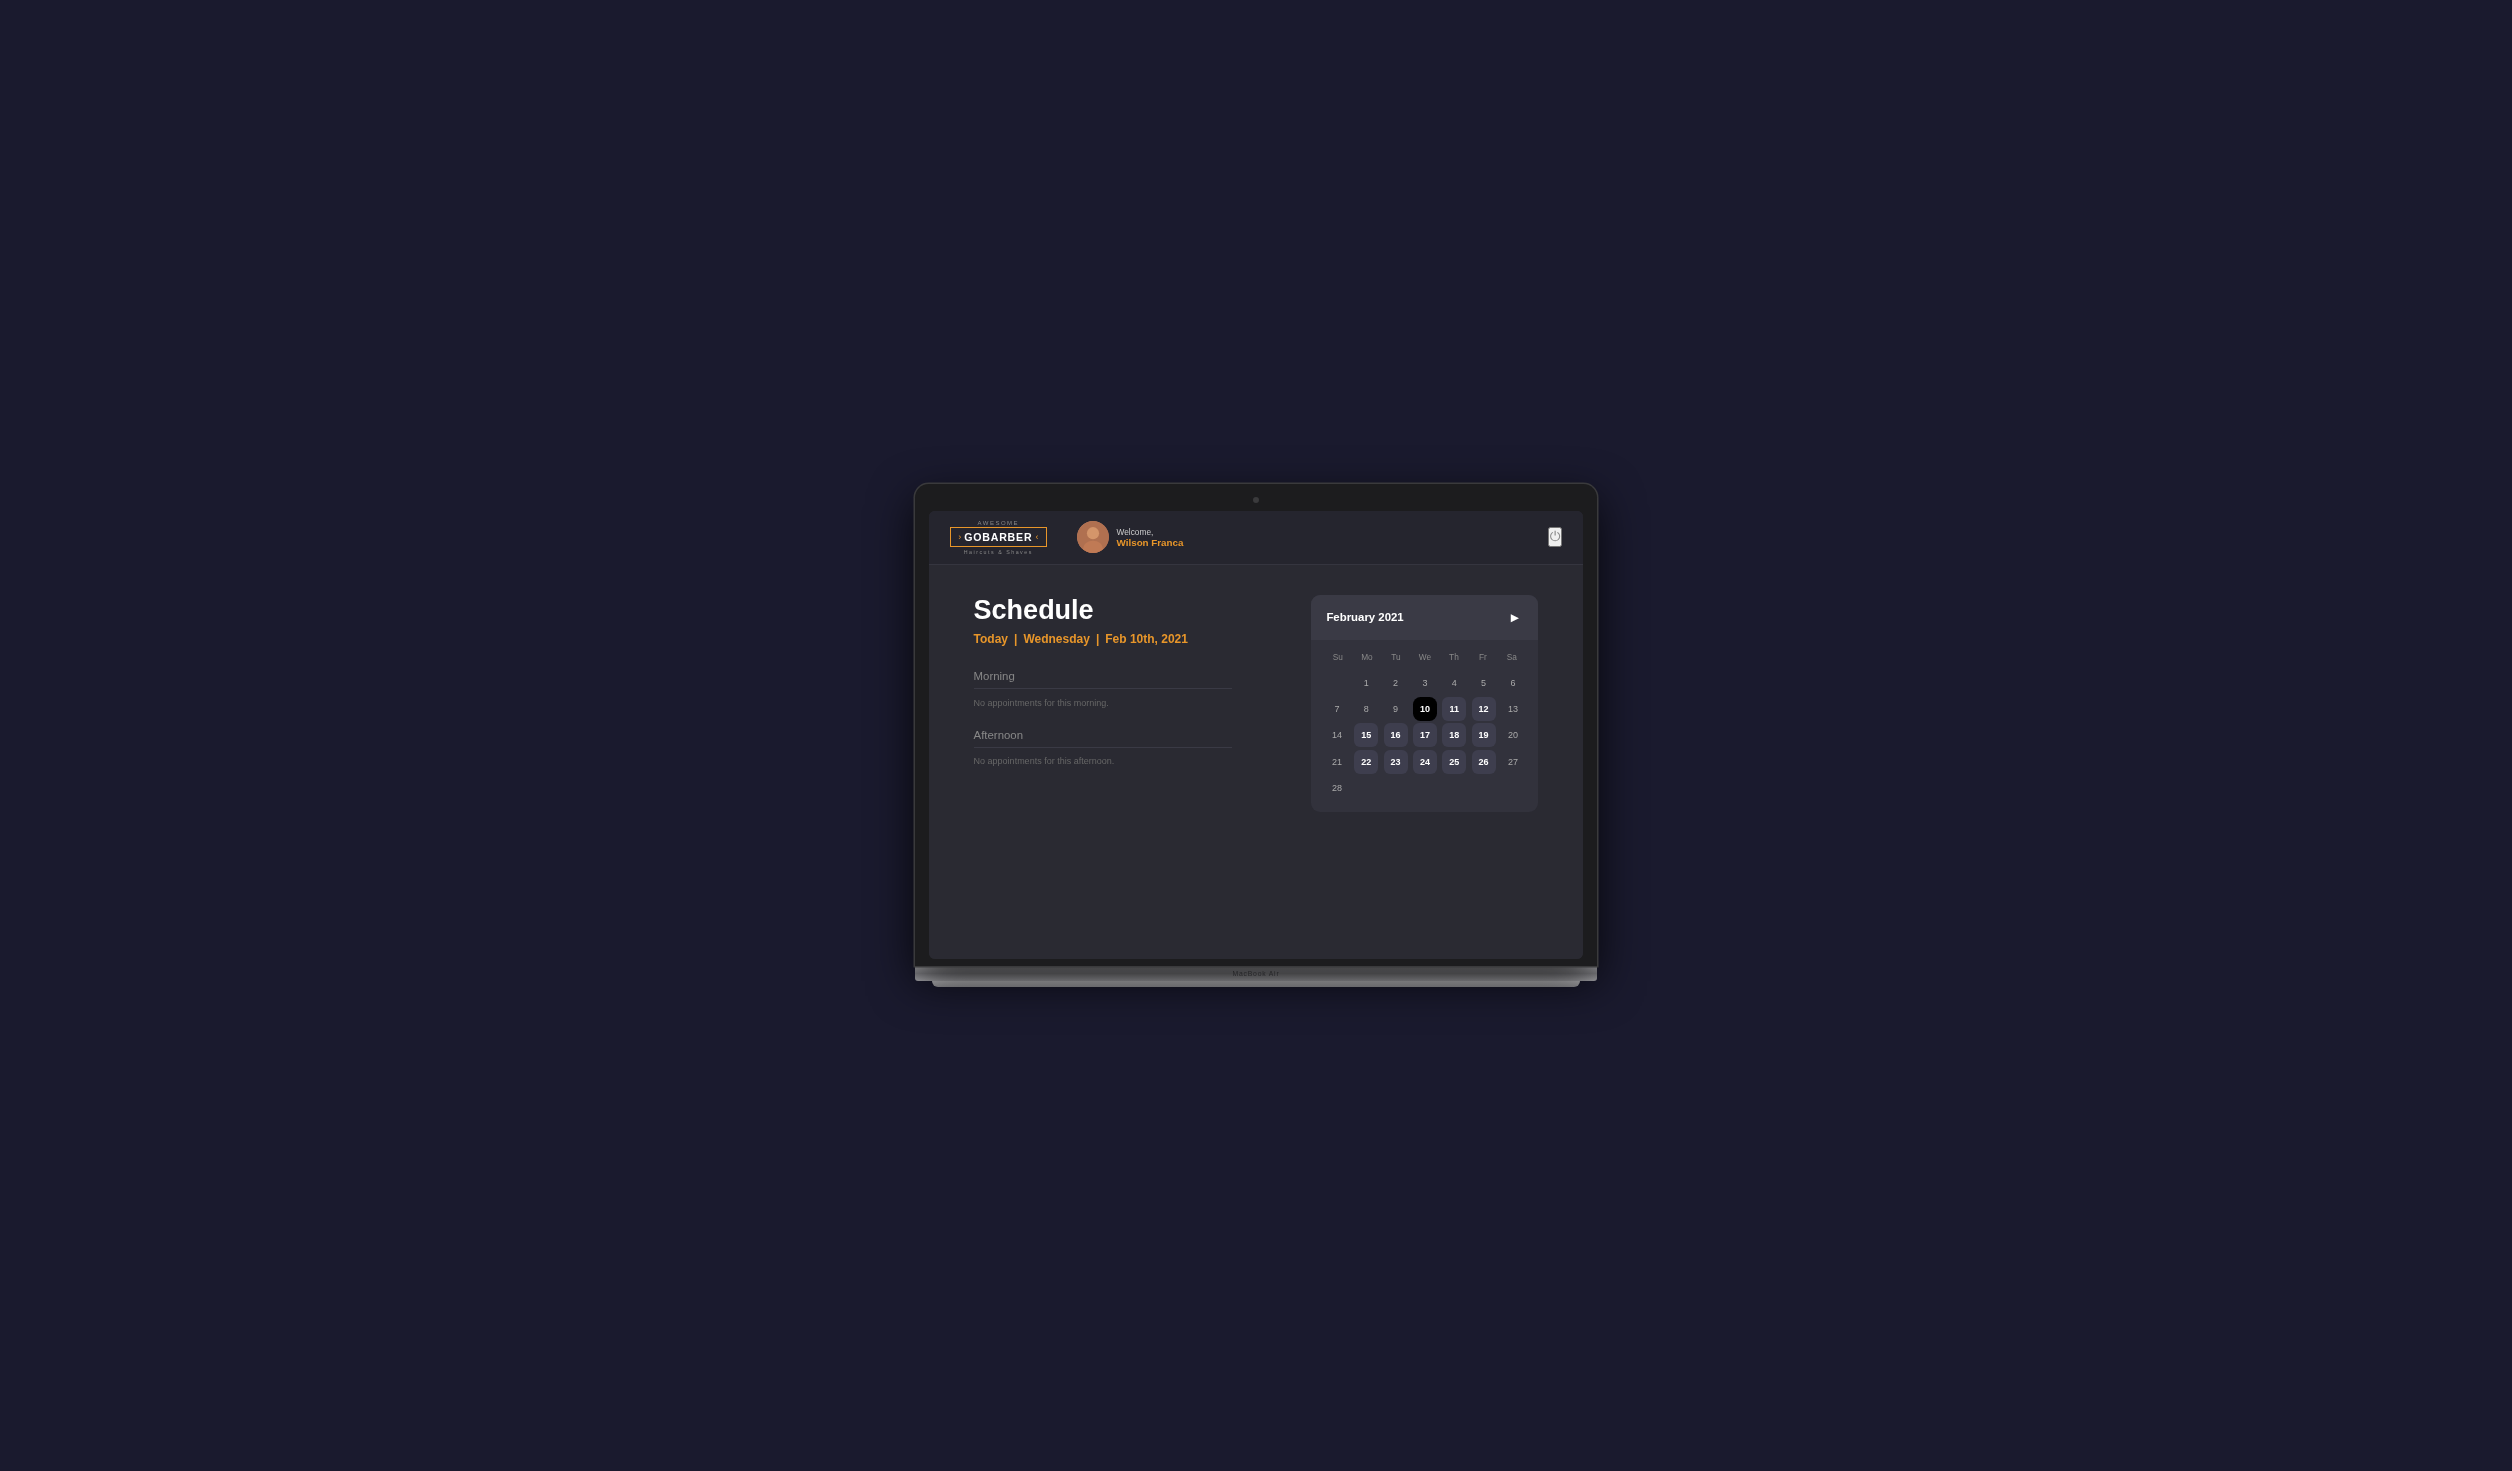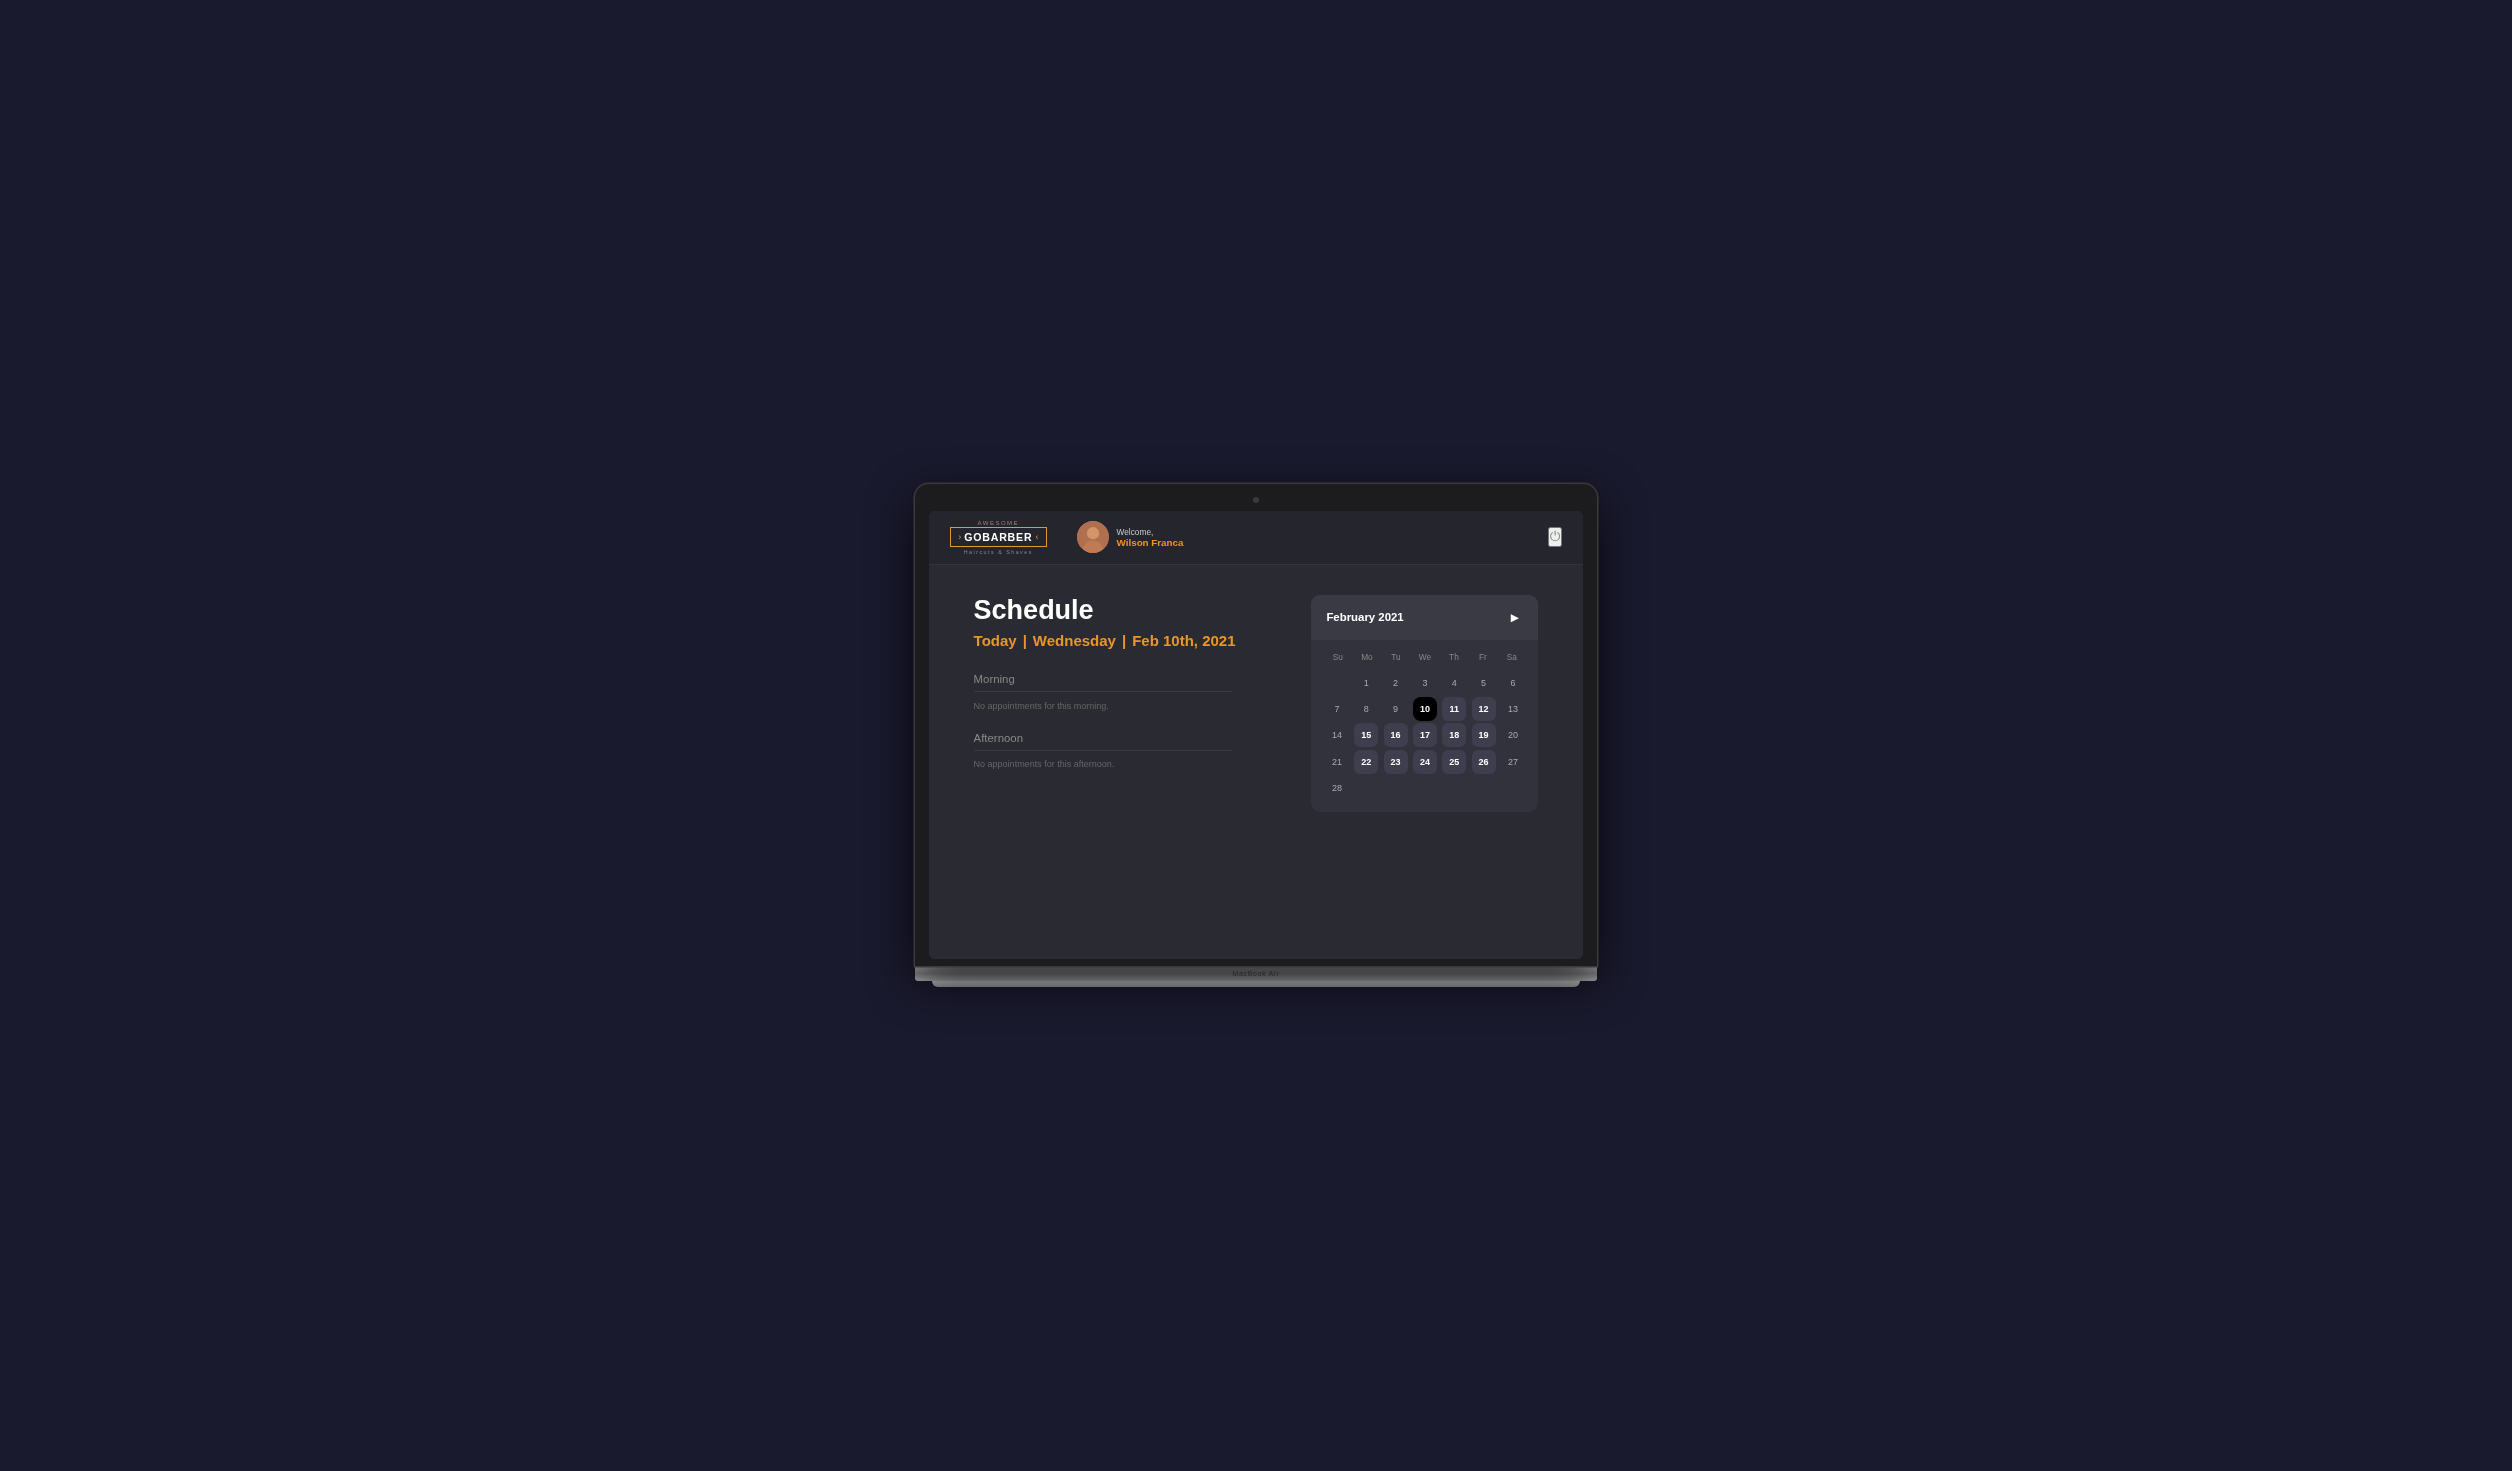--- a/index.html
+++ b/index.html
@@ -183,7 +183,7 @@
       align-items: center;
       gap: 6px;
       margin-bottom: 24px;
-      font-size: 15px;
+      font-size: 12px;
       font-weight: 600;
     }
 

